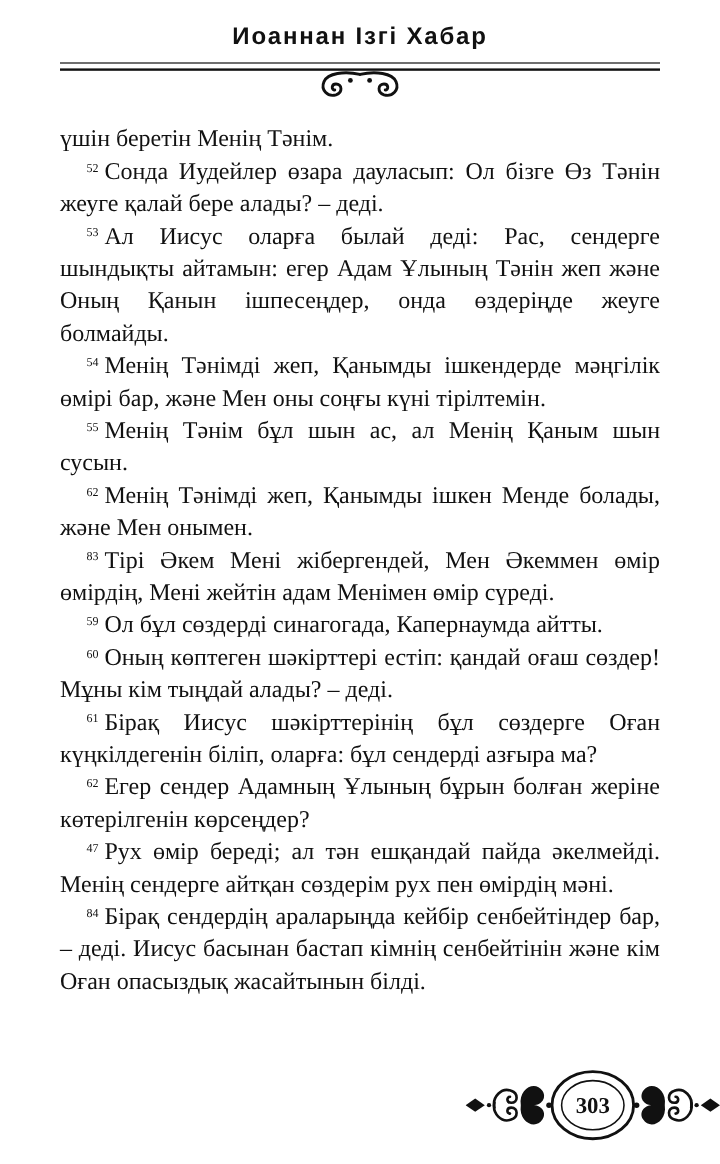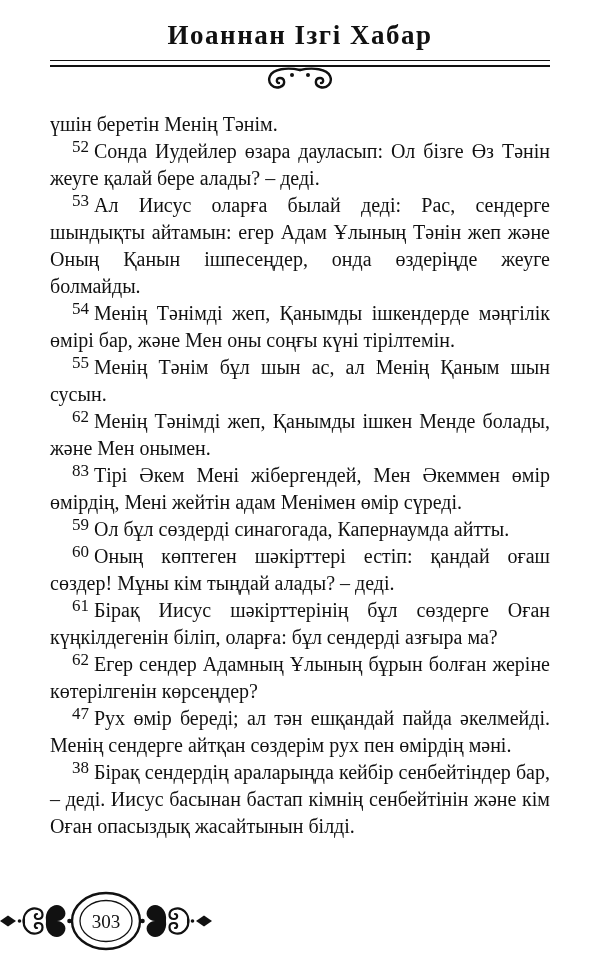--- a/index.html
+++ b/index.html
@@ -11,8 +11,8 @@
   }
   .title{
     margin:0 0 9px 0;text-align:center;
-    font-family:Liberation Serif, serif;font-weight:700;
-    font-size:27px;letter-spacing:1.5px;
+    font-family:Liberation Sans, sans-serif;font-weight:700;
+    font-size:20px;letter-spacing:1.5px;
   }
   .rule{
     border-top:1.5px solid #111;height:4px;border-bottom:2.5px solid #111;

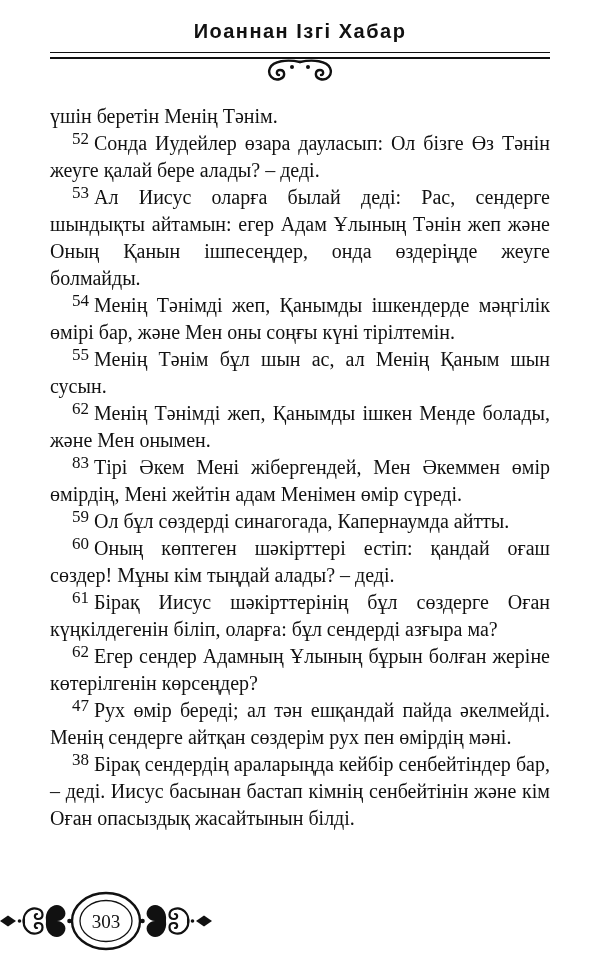--- a/index.html
+++ b/index.html
@@ -25,7 +25,7 @@
   p.verse{text-indent:22px;}
   p.continuation{text-indent:0;font-family:Liberation Serif, serif;}
   sup.vnum{
-    font-size:17px;line-height:0;vertical-align:baseline;
+    font-size:10px;line-height:0;vertical-align:baseline;
     position:relative;top:-6px;margin-right:5px;
   }
   .footer{

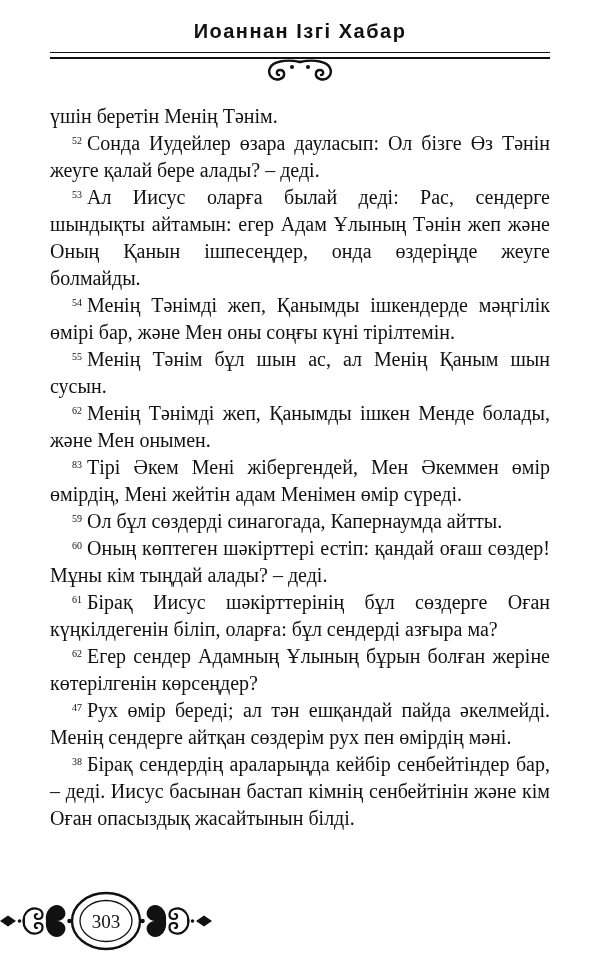--- a/index.html
+++ b/index.html
@@ -70,7 +70,7 @@
         <p class="verse"><sup class="vnum">61</sup><span>Бірақ Иисус шәкірттерінің бұл сөздерге Оған күңкілдегенін біліп, оларға: бұл сендерді азғыра ма?</span></p>
         <p class="verse"><sup class="vnum">62</sup><span>Егер сендер Адамның Ұлының бұрын болған жеріне көтерілгенін көрсеңдер?</span></p>
         <p class="verse"><sup class="vnum">47</sup><span>Рух өмір береді; ал тән ешқандай пайда әкелмейді. Менің сендерге айтқан сөздерім рух пен өмірдің мәні.</span></p>
-        <p class="verse"><sup class="vnum">38</sup><span>Бірақ сендердің араларыңда кейбір сенбейтіндер бар, – деді. Иисус басынан бастап кімнің сенбейтінін және кім Оған опасыздық жасайтынын білді.</span></p>
+        <p class="verse"><sup class="vnum">84</sup><span>Бірақ сендердің араларыңда кейбір сенбейтіндер бар, – деді. Иисус басынан бастап кімнің сенбейтінін және кім Оған опасыздық жасайтынын білді.</span></p>
       </div>
   </div>
 

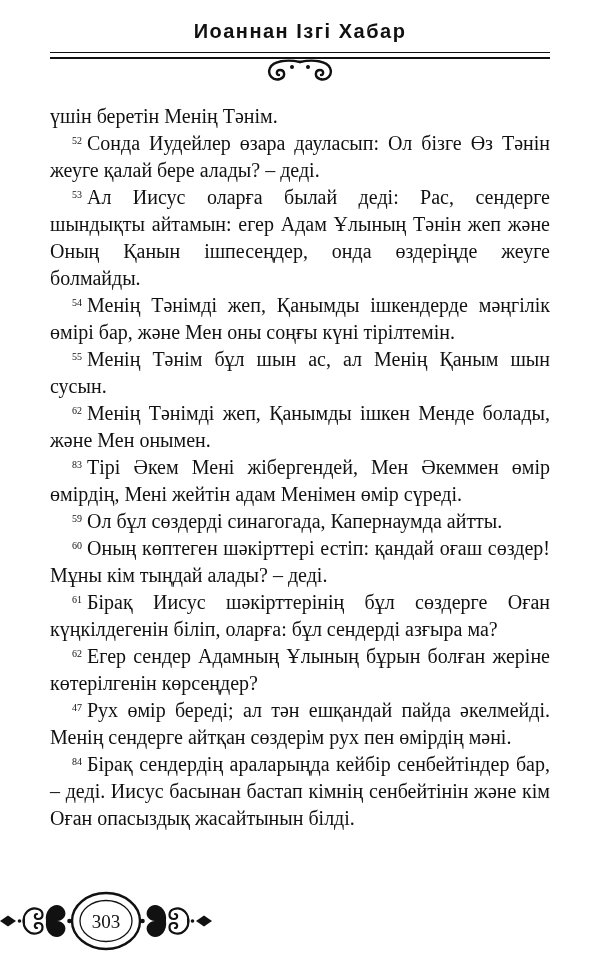--- a/index.html
+++ b/index.html
@@ -30,7 +30,7 @@
   }
   .footer{
     position:absolute;left:0;right:0;bottom:18px;
-    display:flex;justify-content:flex-start;
+    display:flex;justify-content:flex-end;font-weight:bold;
   }
   .cartouche-text{
     font-family:"Liberation Serif", serif;font-size:19px;fill:#111;

